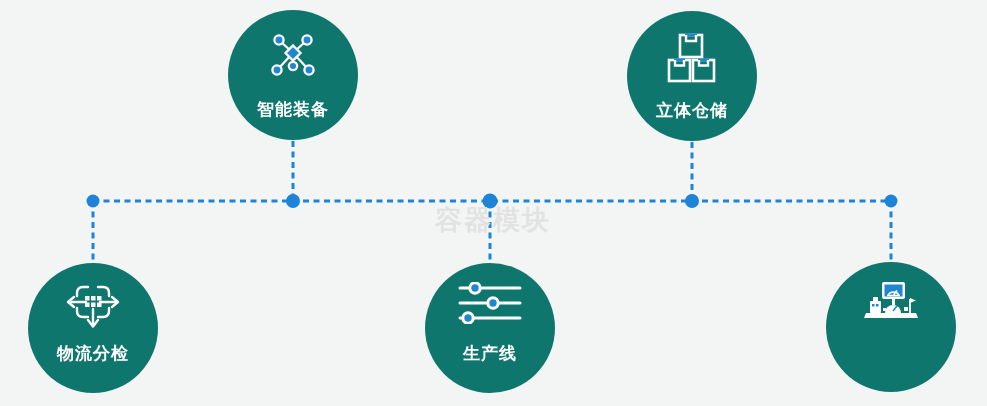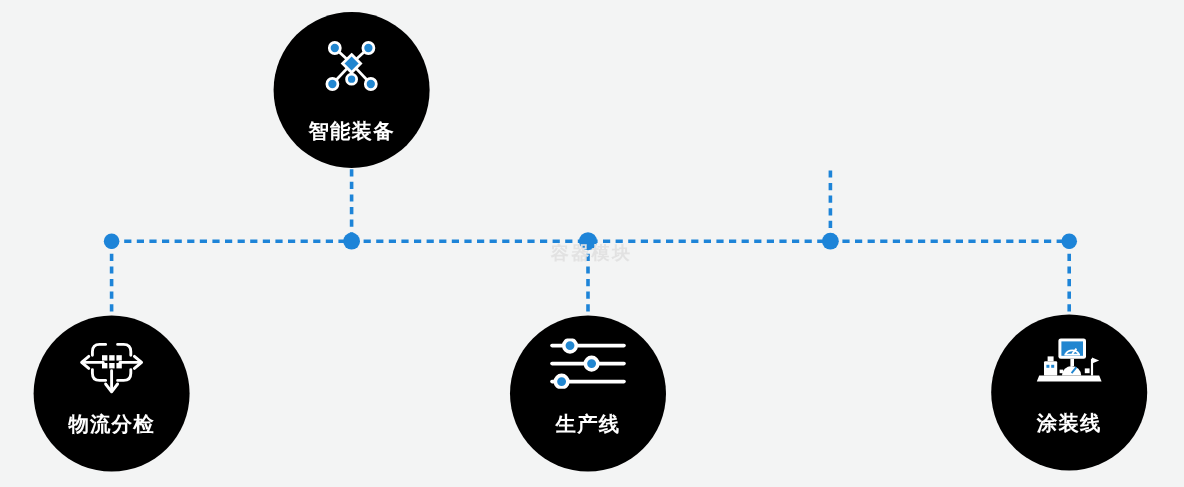--- a/index.html
+++ b/index.html
@@ -28,7 +28,7 @@
     position:absolute;
     width:130px;height:130px;
     border-radius:50%;
-    background:#000000;
+    background:#0f766e;
     cursor:pointer;
   }
   .node .icon{

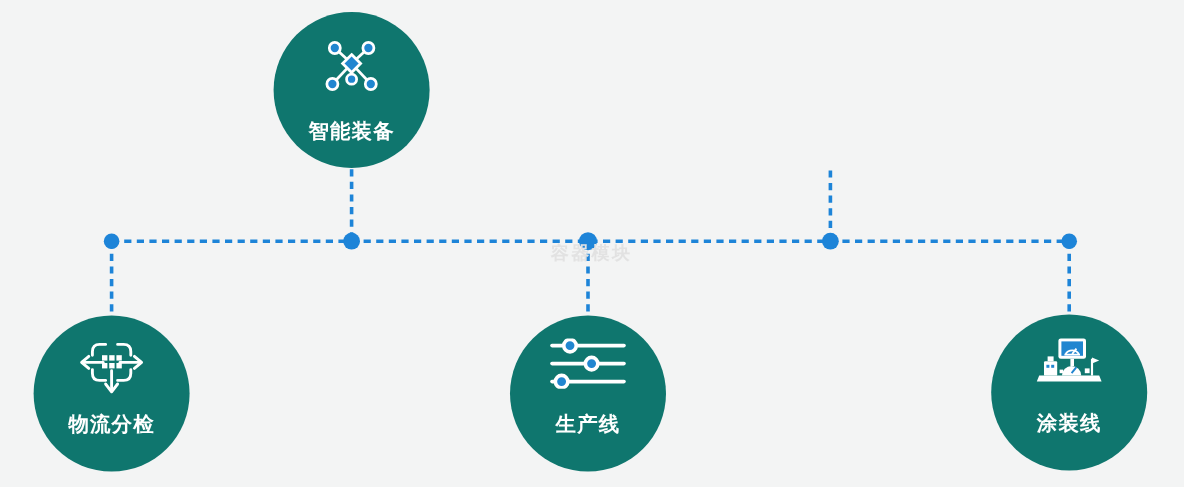--- a/index.html
+++ b/index.html
@@ -103,6 +103,26 @@
     <span class="label">智能装备</span>
   </div>
 
+  <div class="node node-top node-warehouse">
+    <svg class="icon" width="50" height="50" viewBox="0 0 50 50">
+      <g stroke="#ffffff" stroke-width="2.6" fill="none">
+        <rect x="13" y="2" width="22" height="22"></rect>
+        <rect x="2" y="27" width="21" height="21"></rect>
+        <rect x="26" y="27" width="21" height="21"></rect>
+      </g>
+      <g fill="#2186d0">
+        <rect x="18" y="0.5" width="12" height="3"></rect>
+        <rect x="7" y="25.5" width="11" height="3"></rect>
+        <rect x="31" y="25.5" width="11" height="3"></rect>
+      </g>
+      <g stroke="#ffffff" stroke-width="2.4" fill="none">
+        <path d="M19,2 v6 h10 v-6"></path>
+        <path d="M8,27 v5.5 h9 v-5.5"></path>
+        <path d="M32,27 v5.5 h9 v-5.5"></path>
+      </g>
+    </svg>
+    <span class="label">立体仓储</span>
+  </div>
 
   <div class="node node-bottom node-production">
     <svg class="icon" width="64" height="42" viewBox="0 0 64 42">

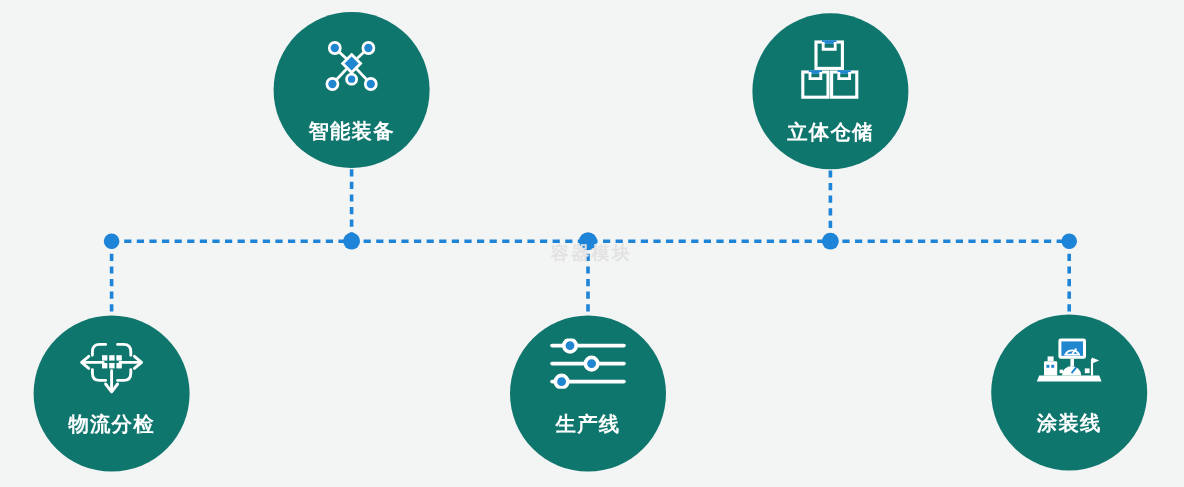--- a/index.html
+++ b/index.html
@@ -18,7 +18,7 @@
     position:absolute;
     left:493px;top:202px;
     transform:translateX(-50%);
-    font-size:15px;font-weight:bold;
+    font-size:27px;font-weight:bold;
     color:#e2e2e2;
     letter-spacing:2px;
     white-space:nowrap;

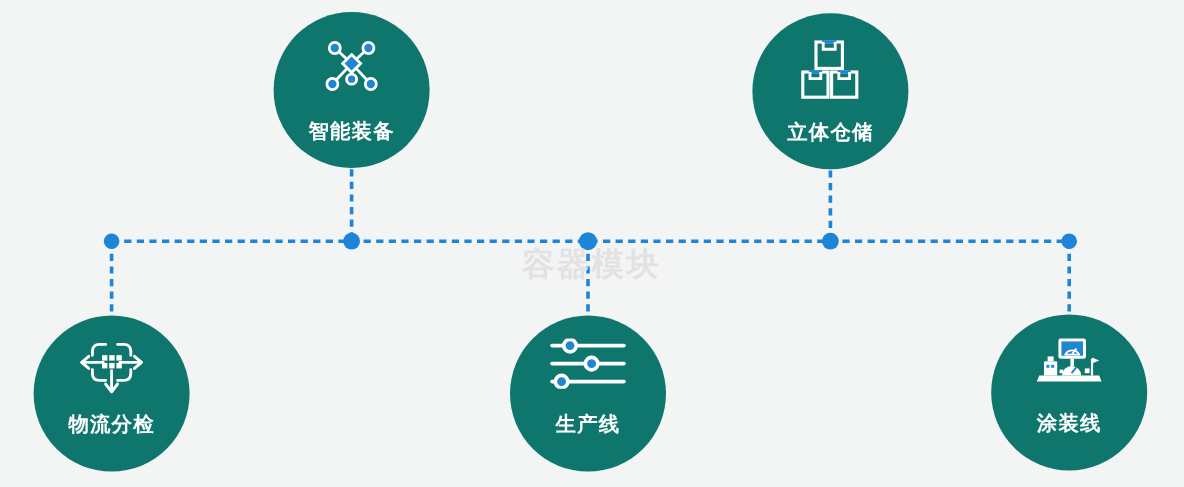--- a/index.html
+++ b/index.html
@@ -194,7 +194,6 @@
       <polygon points="49,17 55,19.5 49,22" fill="#ffffff"></polygon>
       <rect x="43" y="26" width="4" height="4" fill="#ffffff"></rect>
     </svg>
-    <span class="label">涂装线</span>
   </div>
 
 </div>

